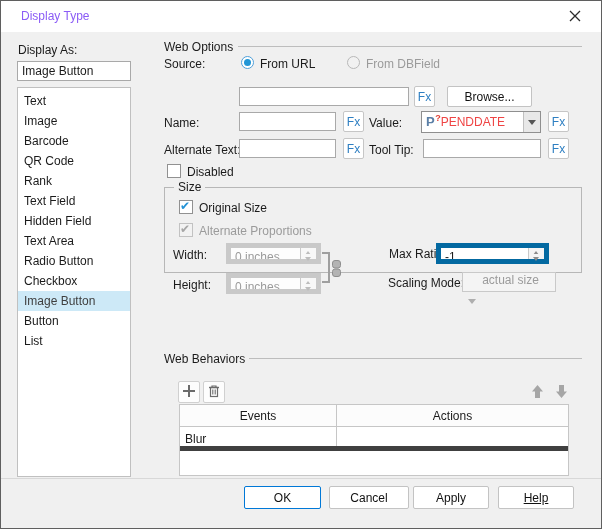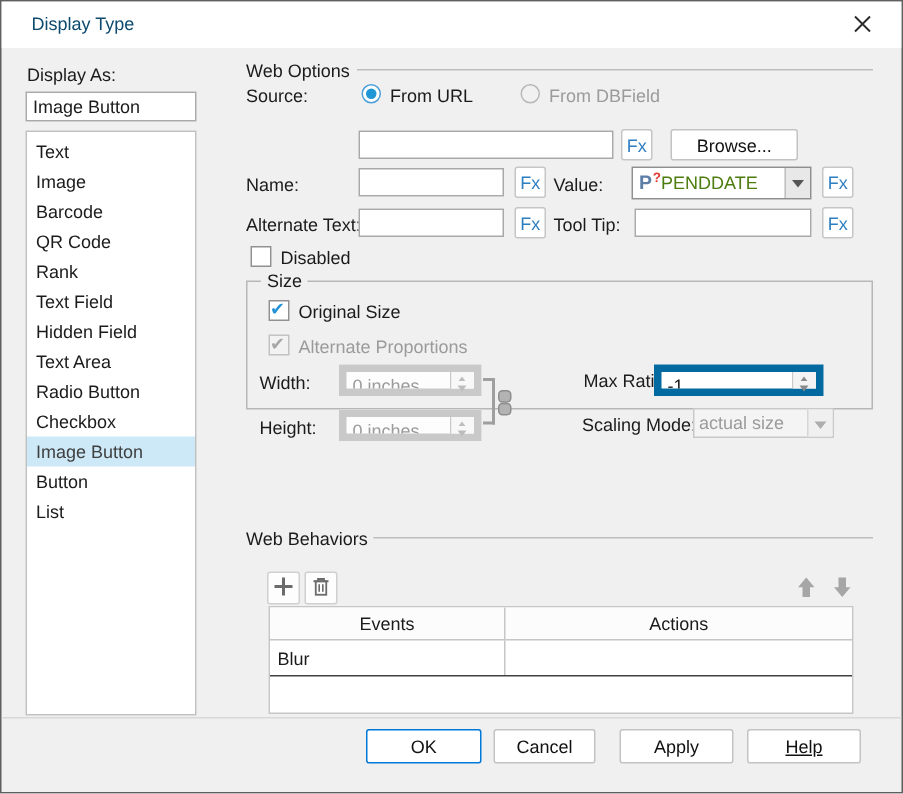--- a/index.html
+++ b/index.html
@@ -11,7 +11,7 @@
   }
   
   #titlebar { position:absolute; left:0; top:0; width:100%; height:31px; background:#ffffff; }
-  #title-text { position:absolute; left:20px; top:8px; font-size:12px; color:#0c4a6e; }
+  #title-text { position:absolute; left:20px; top:8px; font-size:12px; color:#8b5cf6; }
   #close-btn { position:absolute; left:564px; top:7px; width:20px; height:18px; background:transparent; border:none; cursor:pointer; }
   
   .lbl { position:absolute; font-size:12px; color:#1b1b1b; white-space:nowrap; }

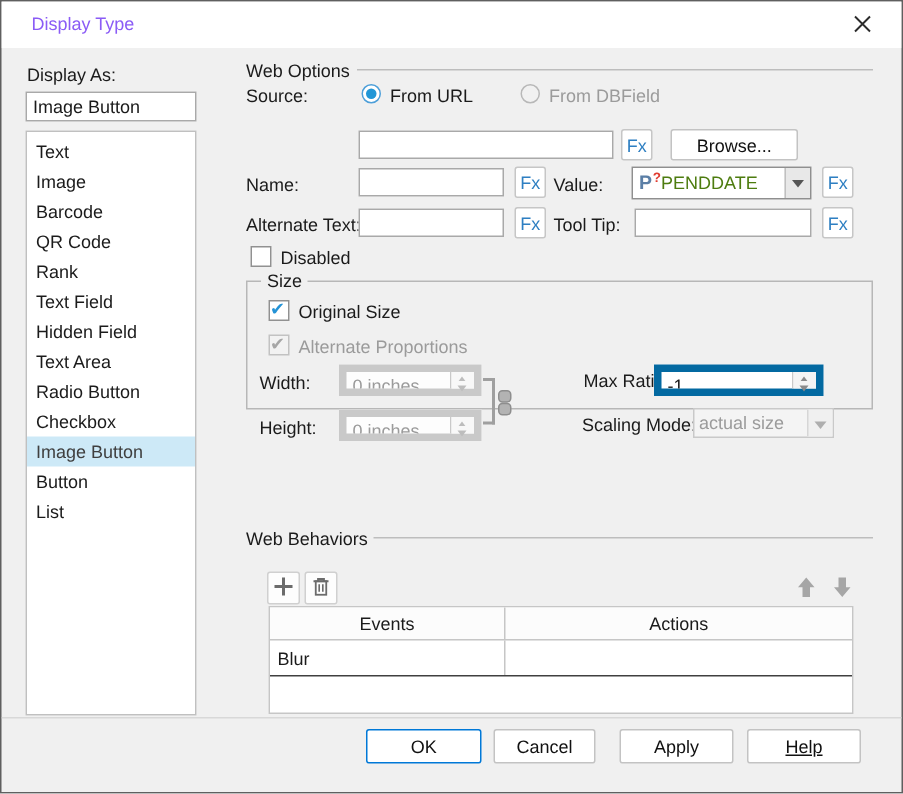--- a/index.html
+++ b/index.html
@@ -51,7 +51,7 @@
   .spinner.disabled .sa.dn::after { border-top-color:#bdbdbd; }
   
   .combo { position:absolute; display:flex; background:#fff; border:1px solid #8f8f8f; align-items:center; }
-  .combo-text { flex:1; font-size:12px; padding-left:3px; color:#4d7c0f; white-space:nowrap; overflow:hidden; }
+  .combo-text { flex:1; font-size:12px; padding-left:3px; color:#ef4444; white-space:nowrap; overflow:hidden; }
   .combo-arrow { width:17px; align-self:stretch; background:#e8e8e8; border-left:1px solid #c0c0c0; position:relative; }
   .combo-arrow::after { content:""; position:absolute; left:4px; top:8px; border-left:4px solid transparent; border-right:4px solid transparent; border-top:5px solid #555; }
   .combo.disabled { border-color:#c9c9c9; background:#f4f4f4; }

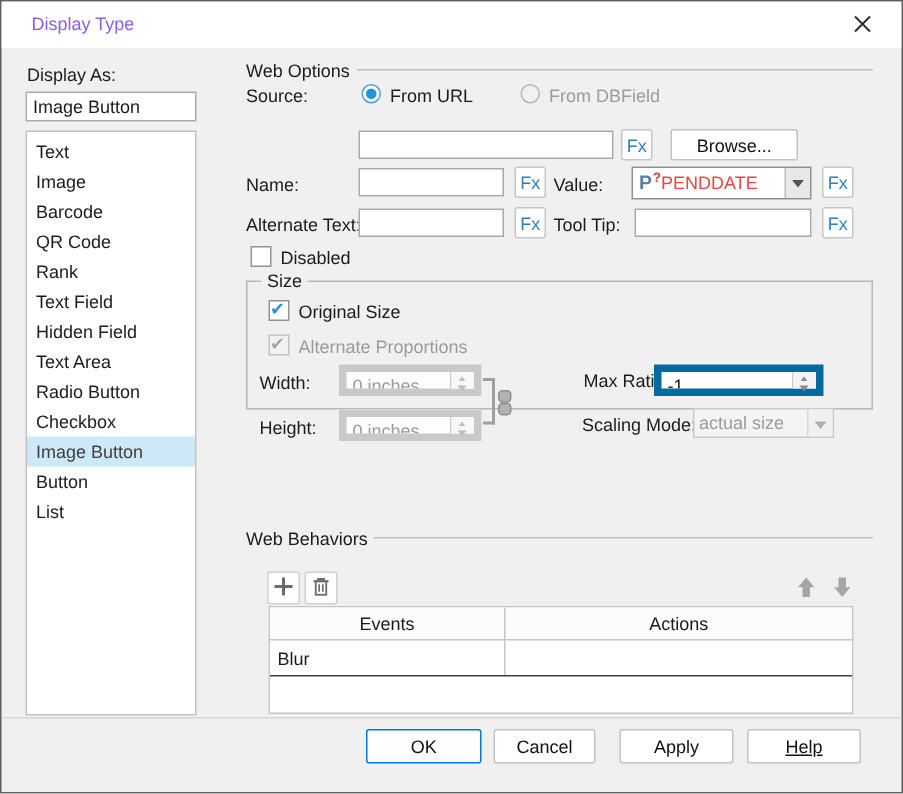--- a/index.html
+++ b/index.html
@@ -186,7 +186,7 @@
       </span>
   </div>
   <span class="lbl" style="left:387px; top:275px;">Scaling Mode:</span>
-  <div class="combo disabled" style="left:461px; top:271px; width:94px; height:20px;">
+  <div class="combo disabled" style="left:461px; top:271px; width:94px; height:20px;flex-direction:column;">
     <span class="combo-text">actual size</span>
     <span class="combo-arrow"></span>
   </div>

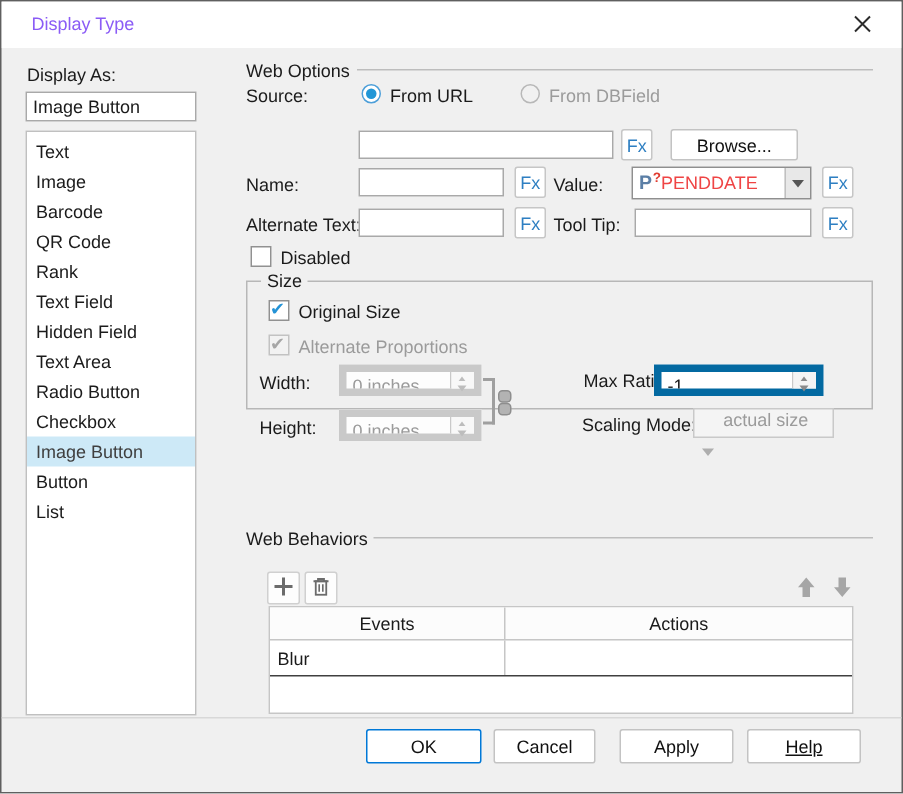--- a/index.html
+++ b/index.html
@@ -70,7 +70,7 @@
   .tbl-header { display:flex; height:22px; border-bottom:1px solid #c6c6c6; background:#fcfcfc; }
   .tbl-header .c1 { width:157px; border-right:1px solid #c6c6c6; text-align:center; line-height:22px; }
   .tbl-header .c2 { flex:1; text-align:center; line-height:22px; }
-  .tbl-row { display:flex; height:24px; border-bottom:1px solid #404040; }
+  .tbl-row { display:flex; height:24px; border-bottom:5px solid #404040; }
   .tbl-row .c1 { width:157px; border-right:1px solid #c6c6c6; line-height:24px; padding-left:5px; }
   .tbl-row .c2 { flex:1; line-height:24px; padding-left:5px; }
   .tbl-empty { height:24px; }

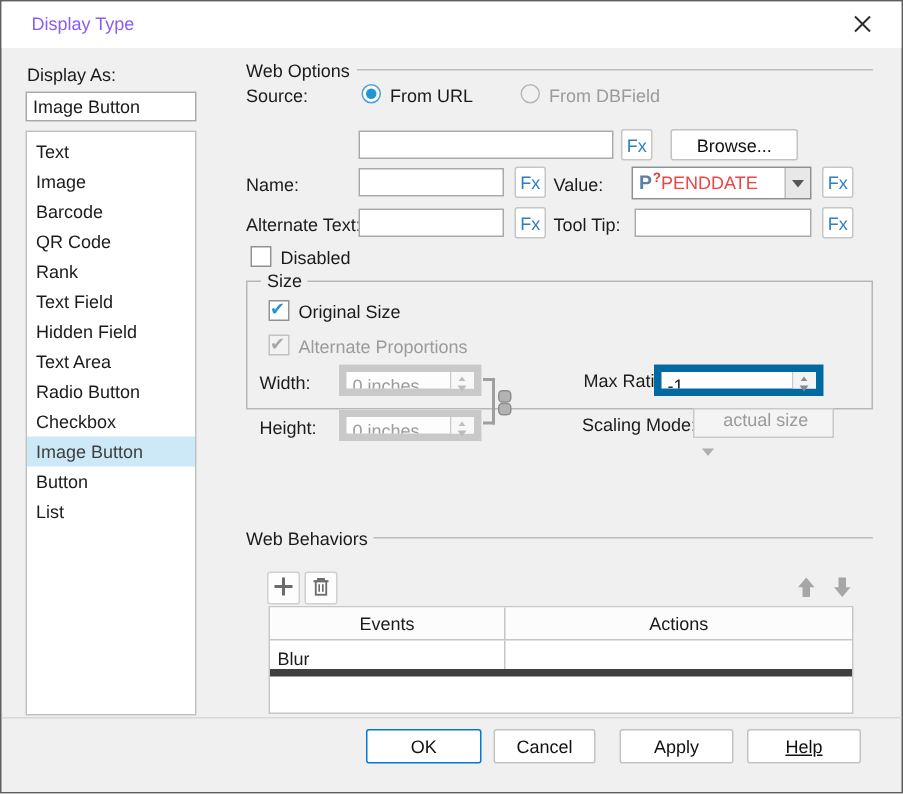--- a/index.html
+++ b/index.html
@@ -232,7 +232,7 @@
 
   <div id="footer-sep"></div>
   <button class="btn primary" style="left:243px; top:485px; width:77px;">OK</button>
-  <button class="btn" style="left:328px; top:485px; width:68px;">Cancel</button>
+  <button class="btn" style="left:328px; top:485px; width:80px;">Cancel</button>
   <button class="btn" style="left:412px; top:485px; width:76px;">Apply</button>
   <button class="btn" style="left:497px; top:485px; width:76px;text-decoration:underline;">Help</button>
 

